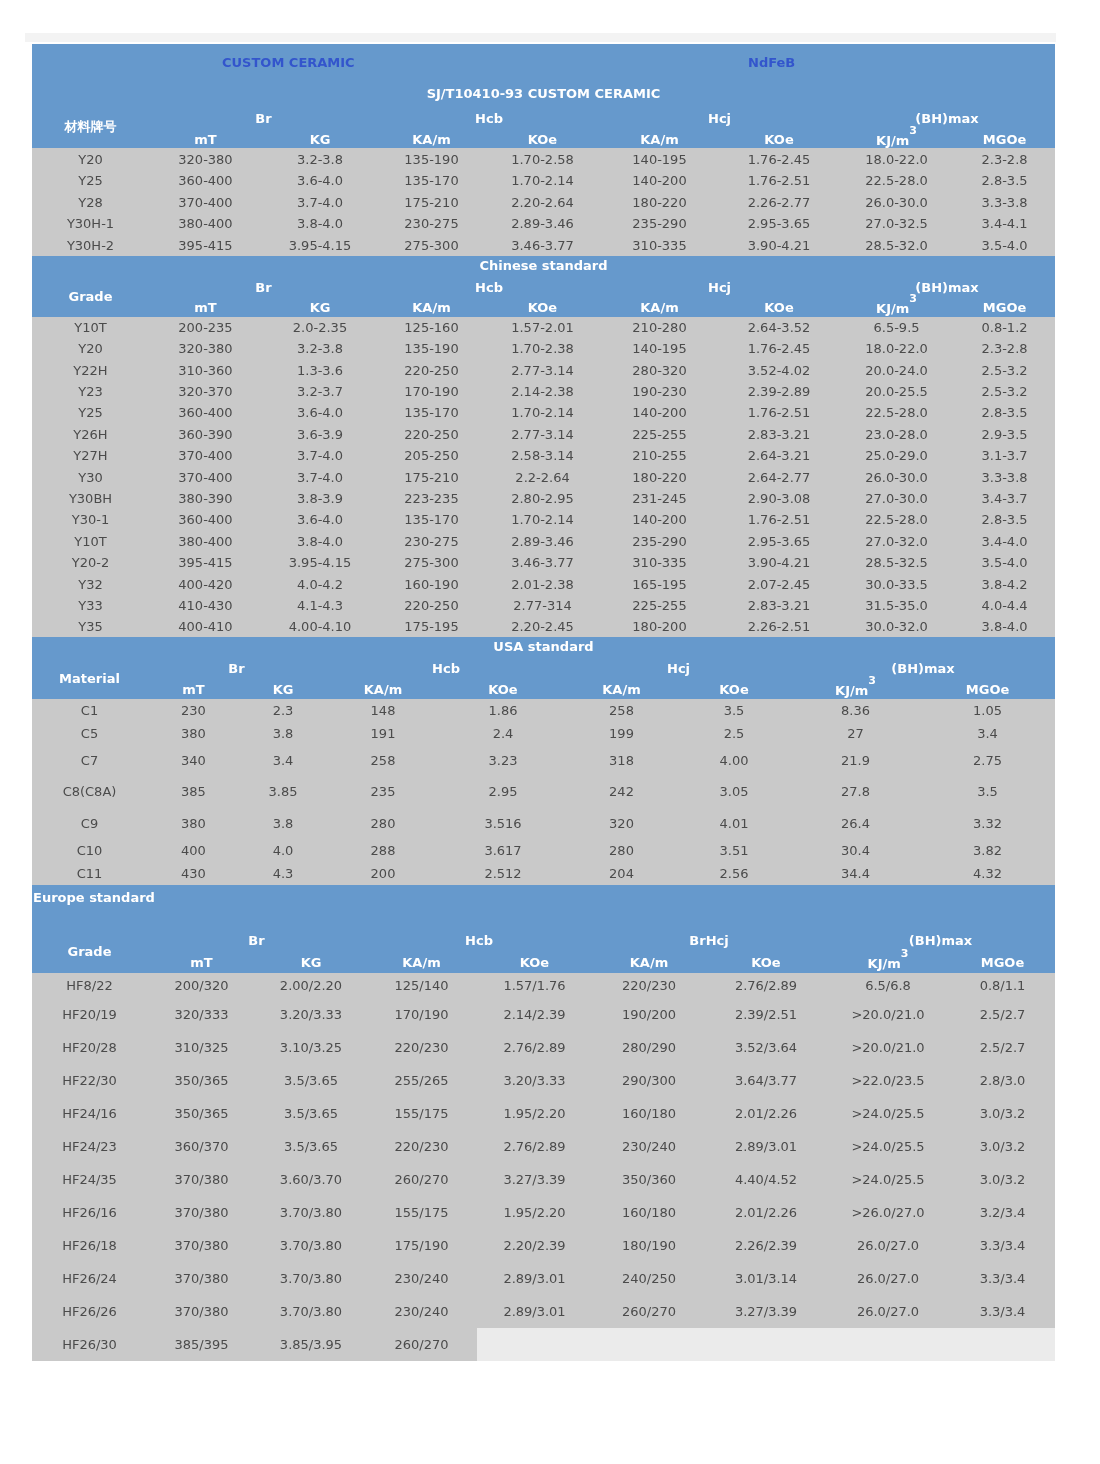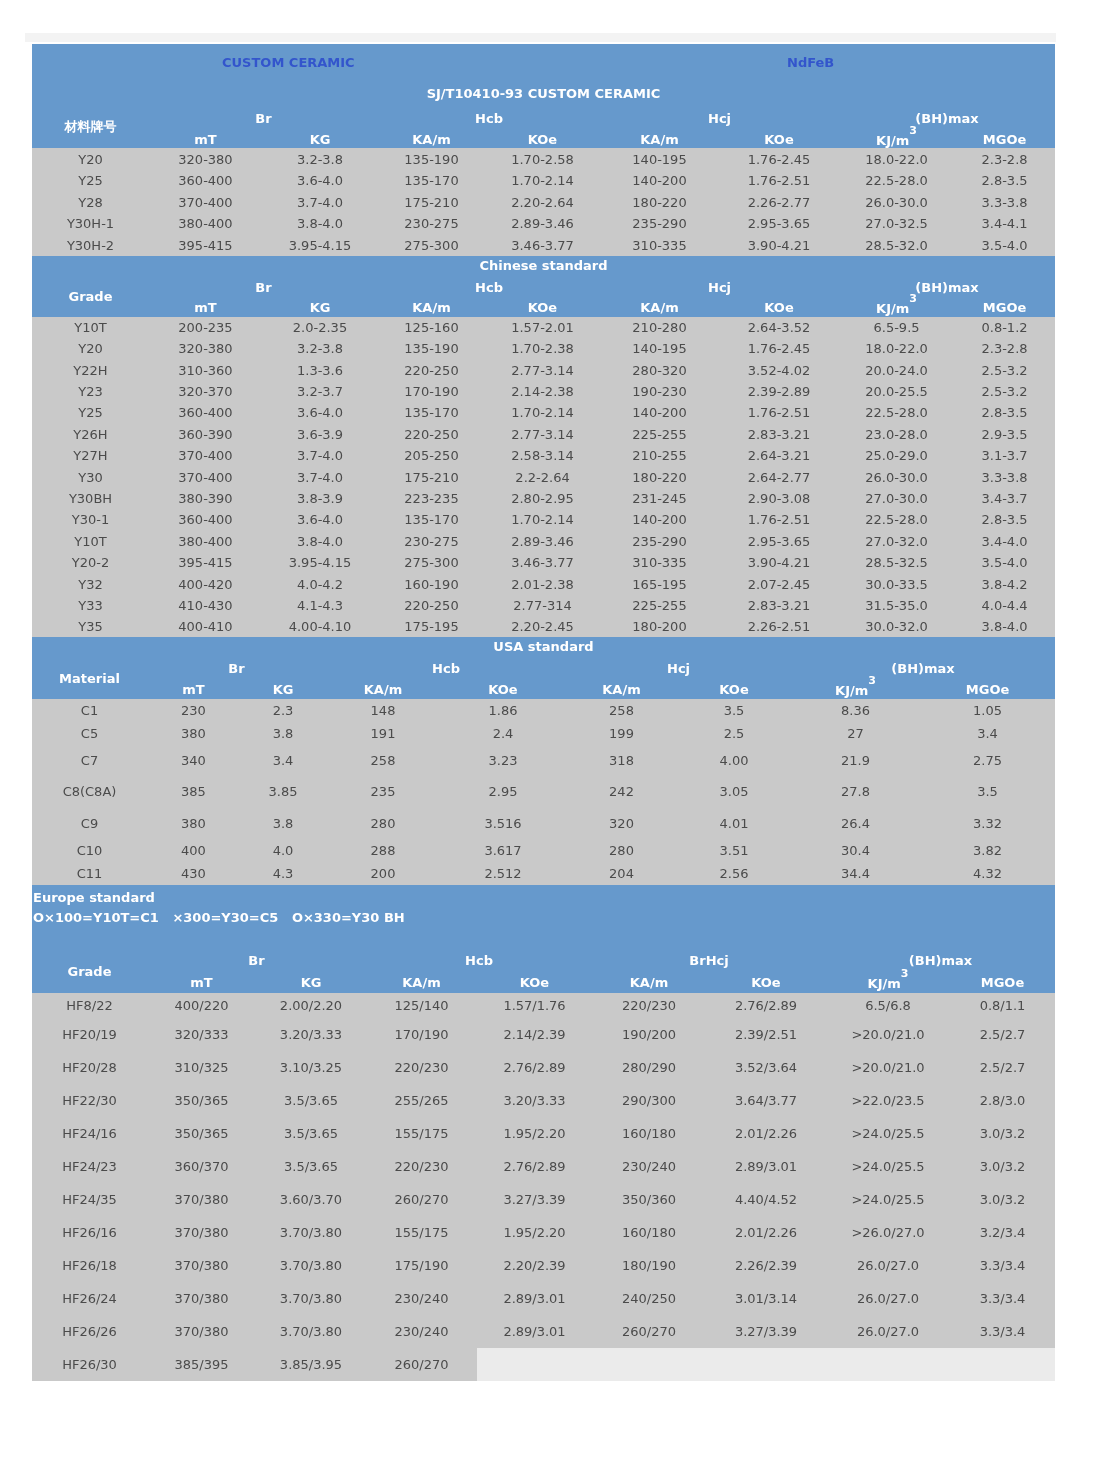--- a/index.html
+++ b/index.html
@@ -17,7 +17,7 @@
     color:#3355cc;text-decoration:none;cursor:pointer;white-space:nowrap;
   }
   .pos-ceramic{left:190px;}
-  .pos-ndfeb{left:755px;text-align:center;}
+  .pos-ndfeb{left:716px;text-align:center;}
   .table-title{
     color:#ffffff;font-size:13px;font-weight:bold;text-align:center;
     line-height:24px;height:24px;

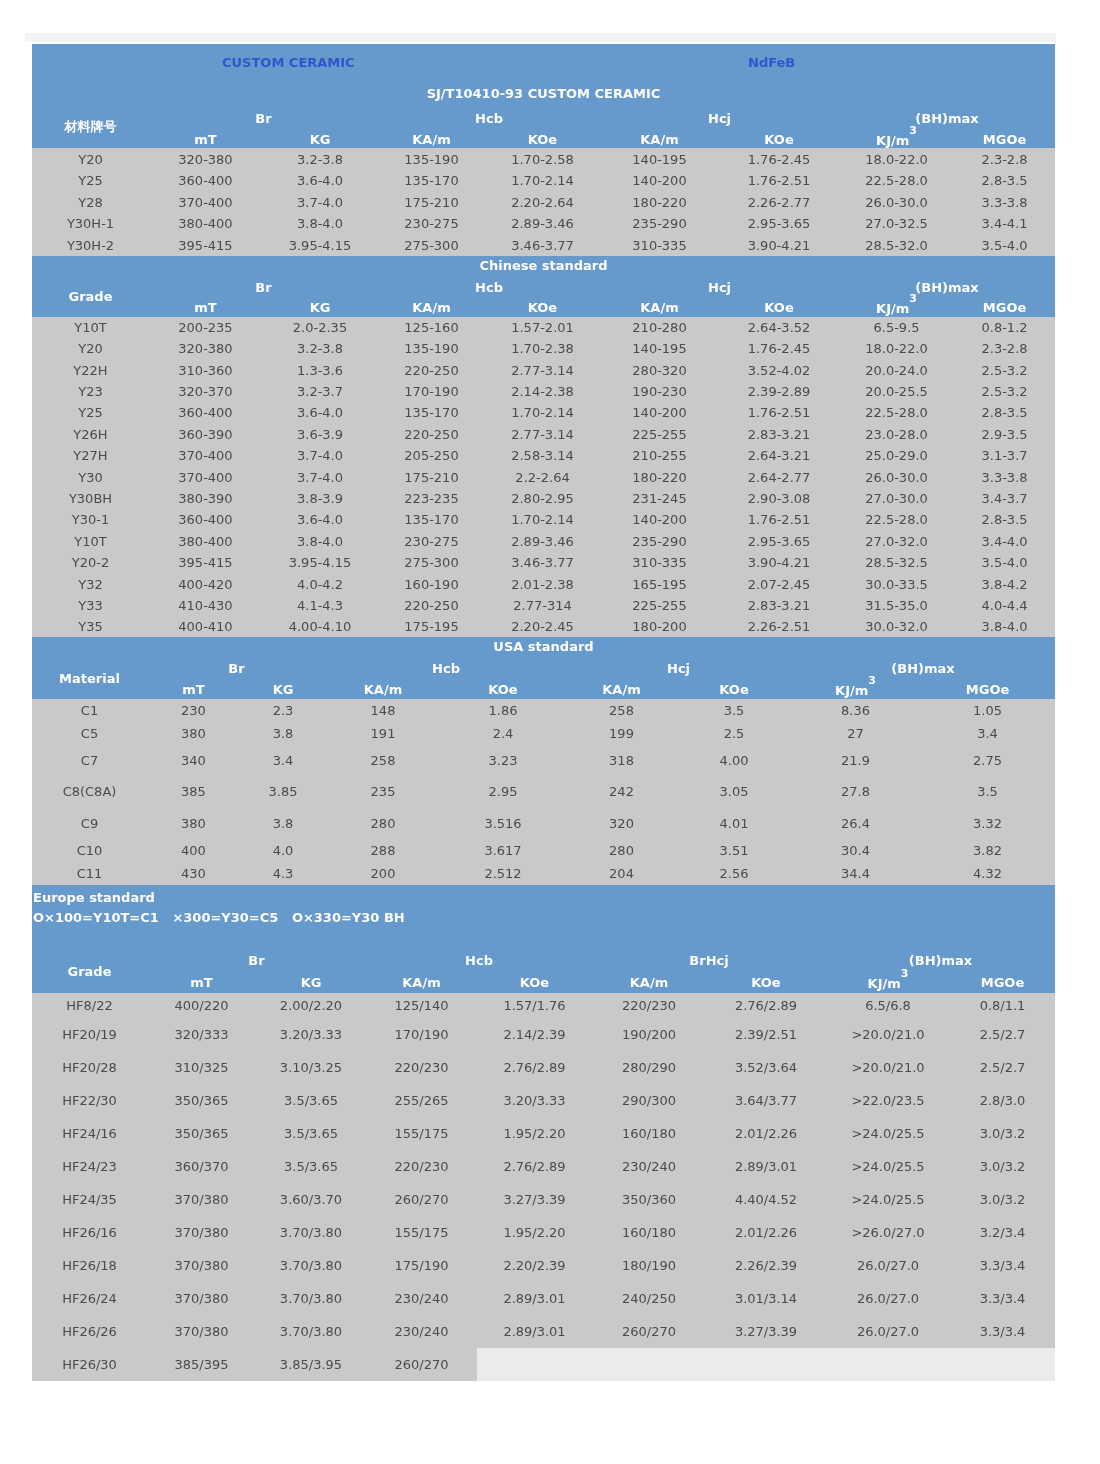--- a/index.html
+++ b/index.html
@@ -463,7 +463,6 @@
   <section class="band">
     <div class="europe">
       <div>Europe standard</div>
-      <div>O×100=Y10T=C1&nbsp;&nbsp;&nbsp;×300=Y30=C5&nbsp;&nbsp;&nbsp;O×330=Y30 BH</div>
     </div>
     <div class="eu-spacer"></div>
     <table class="tbl">

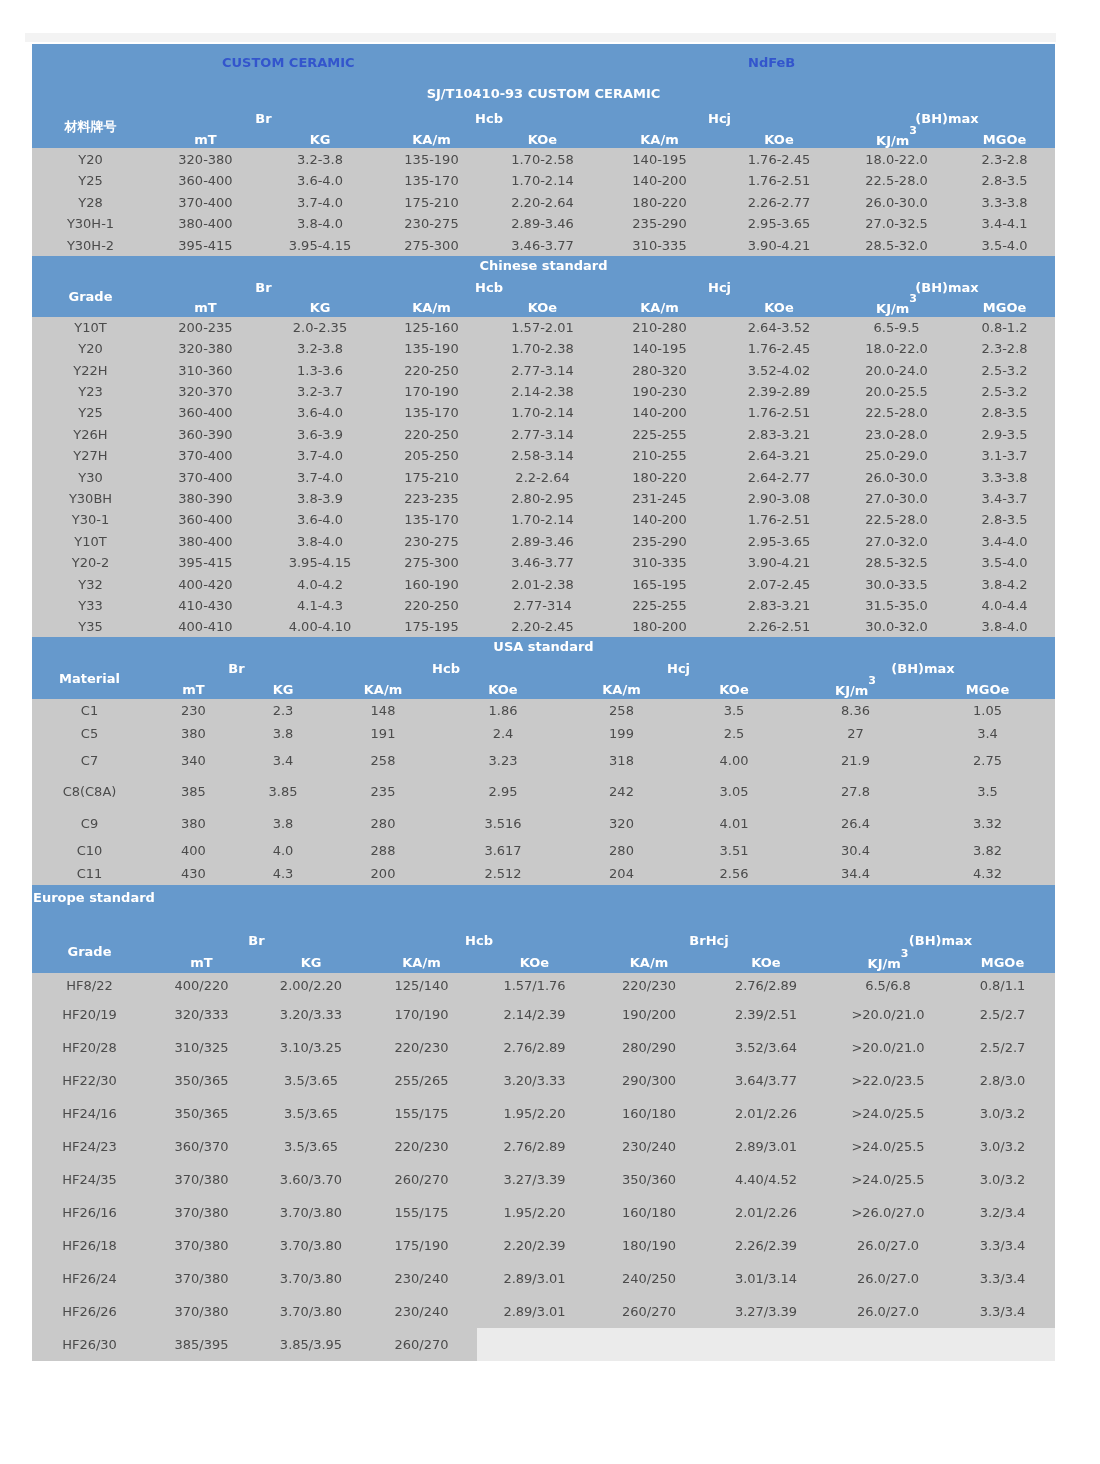--- a/index.html
+++ b/index.html
@@ -499,7 +499,7 @@
         <tbody>
           <tr style="height: 25px;">
             <th>HF8/22</th>
-            <td>400/220</td>
+            <td>200/320</td>
             <td>2.00/2.20</td>
             <td>125/140</td>
             <td>1.57/1.76</td>

